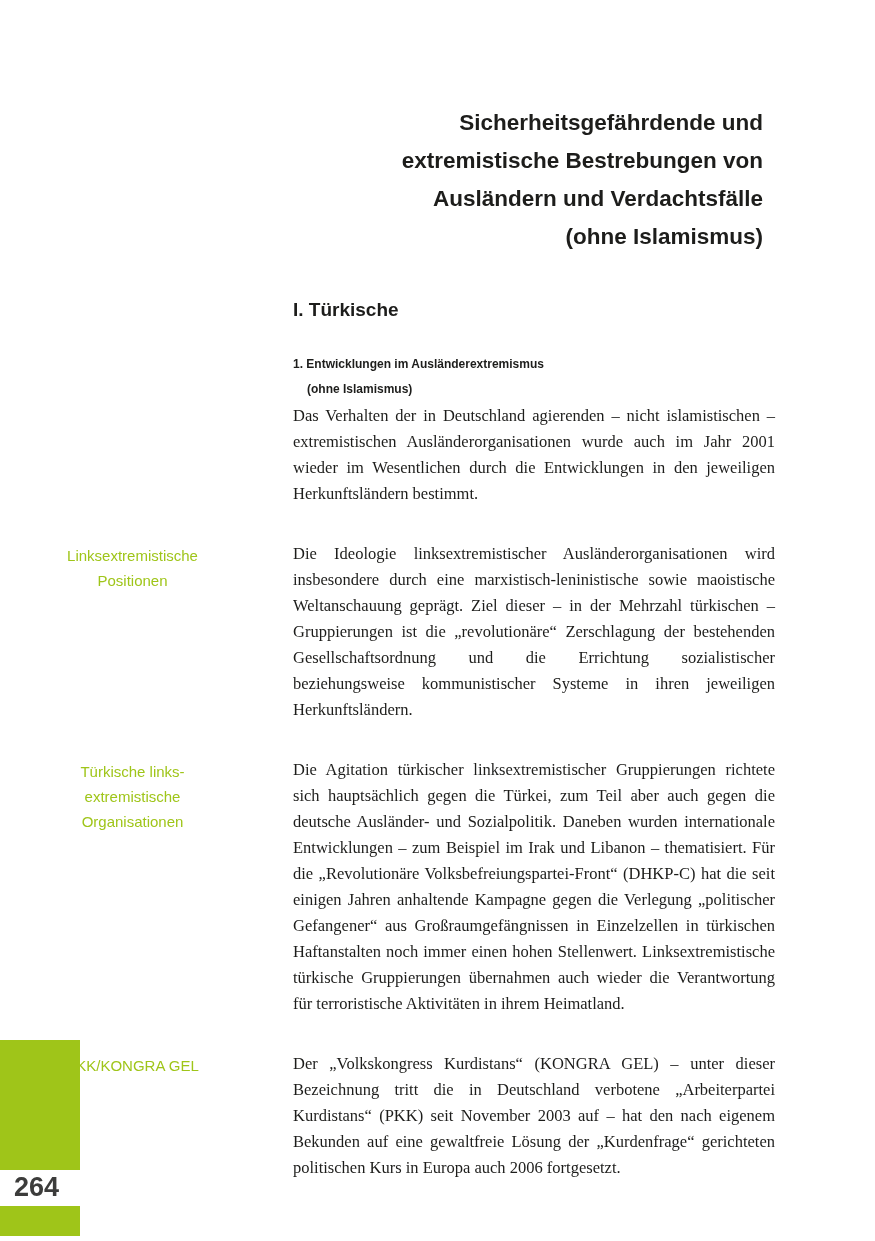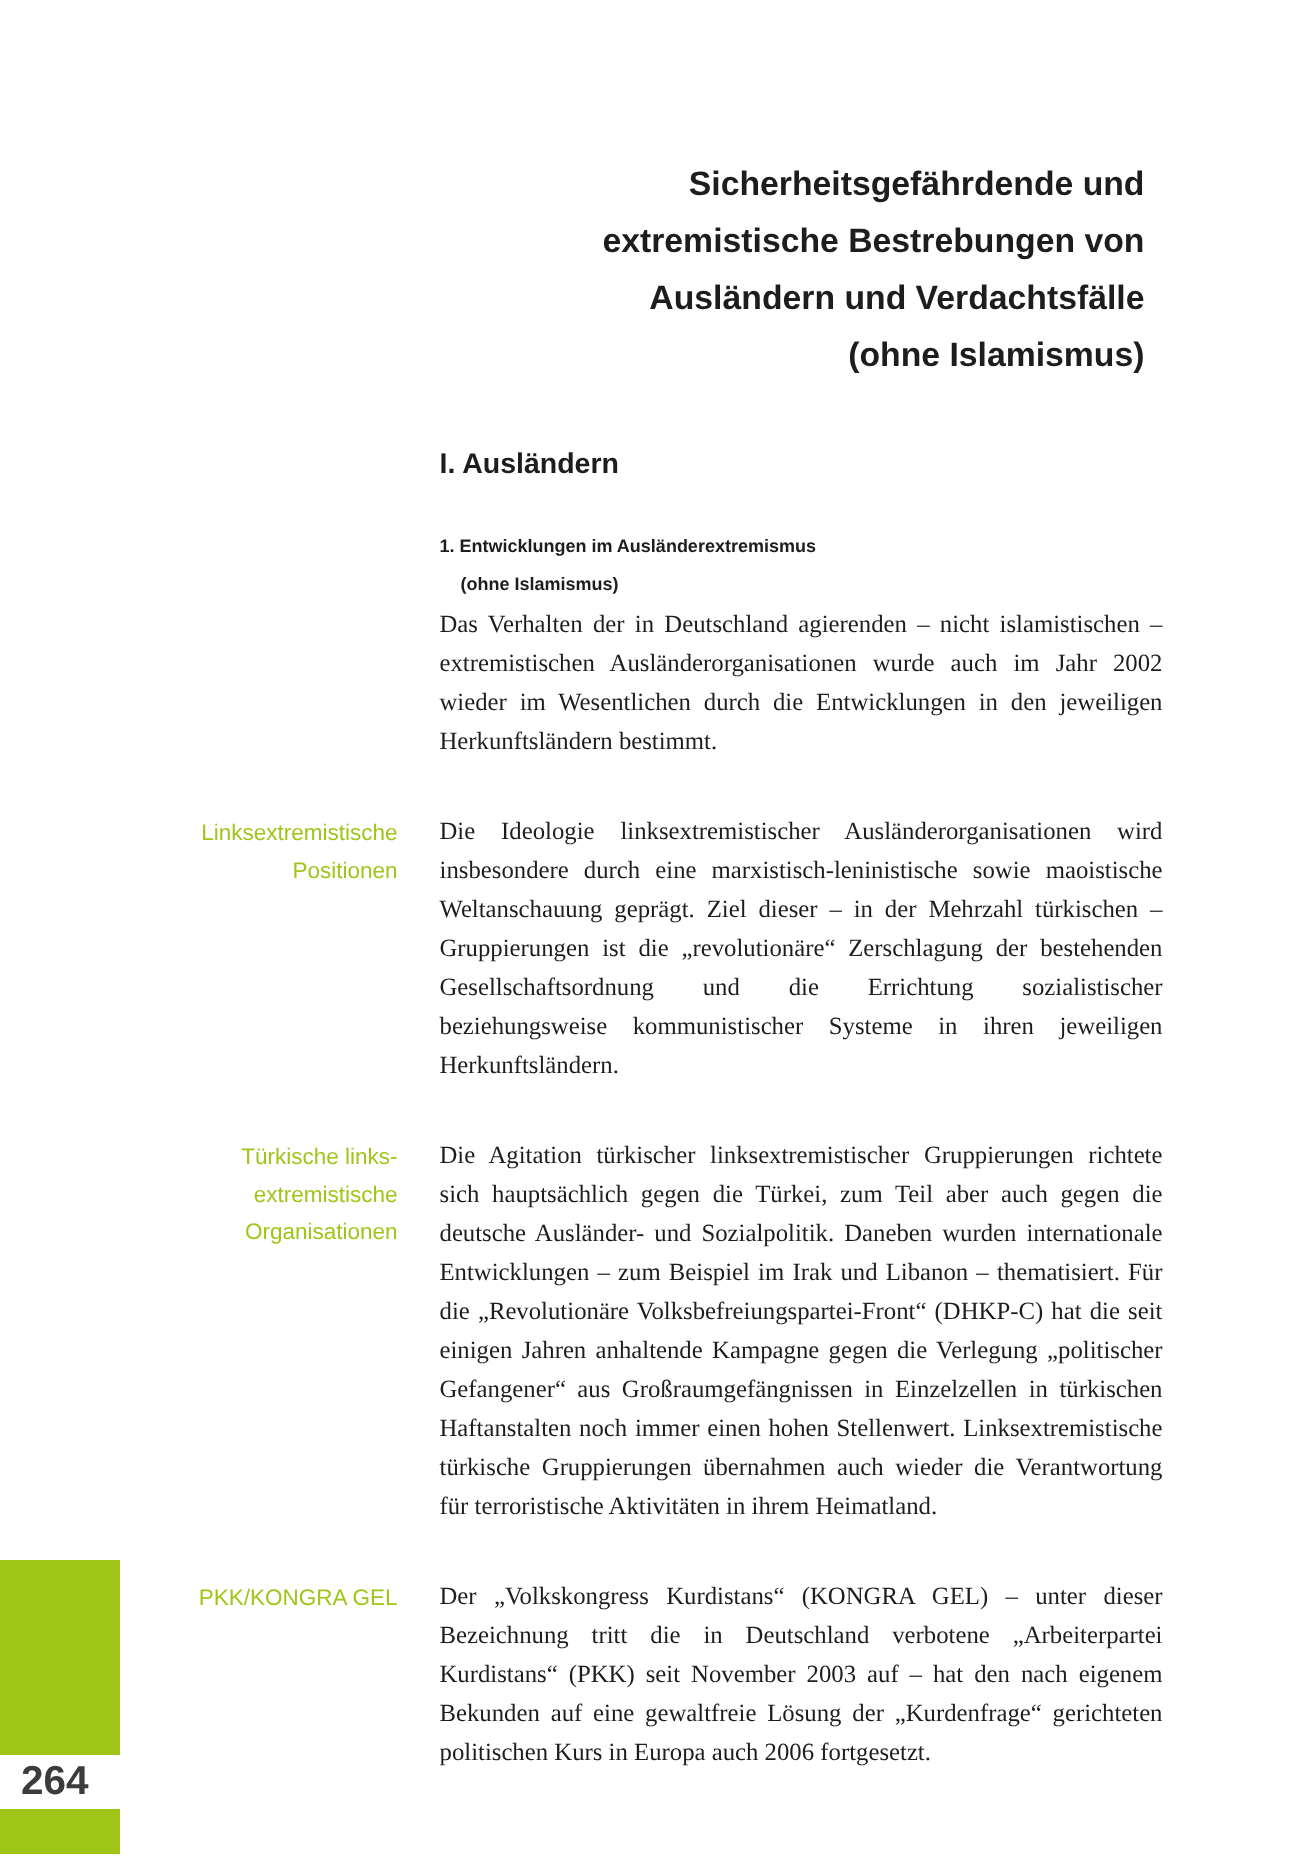--- a/index.html
+++ b/index.html
@@ -108,7 +108,7 @@
 Ausländern und Verdachtsfälle
 (ohne Islamismus)</h1>
 
-    <h2 class="section-heading">I. Ausländern</h2>
+    <h2 class="section-heading">I. Türkische</h2>
 
     <div class="subsection">
       <div>1. Entwicklungen im Ausländerextremismus</div>

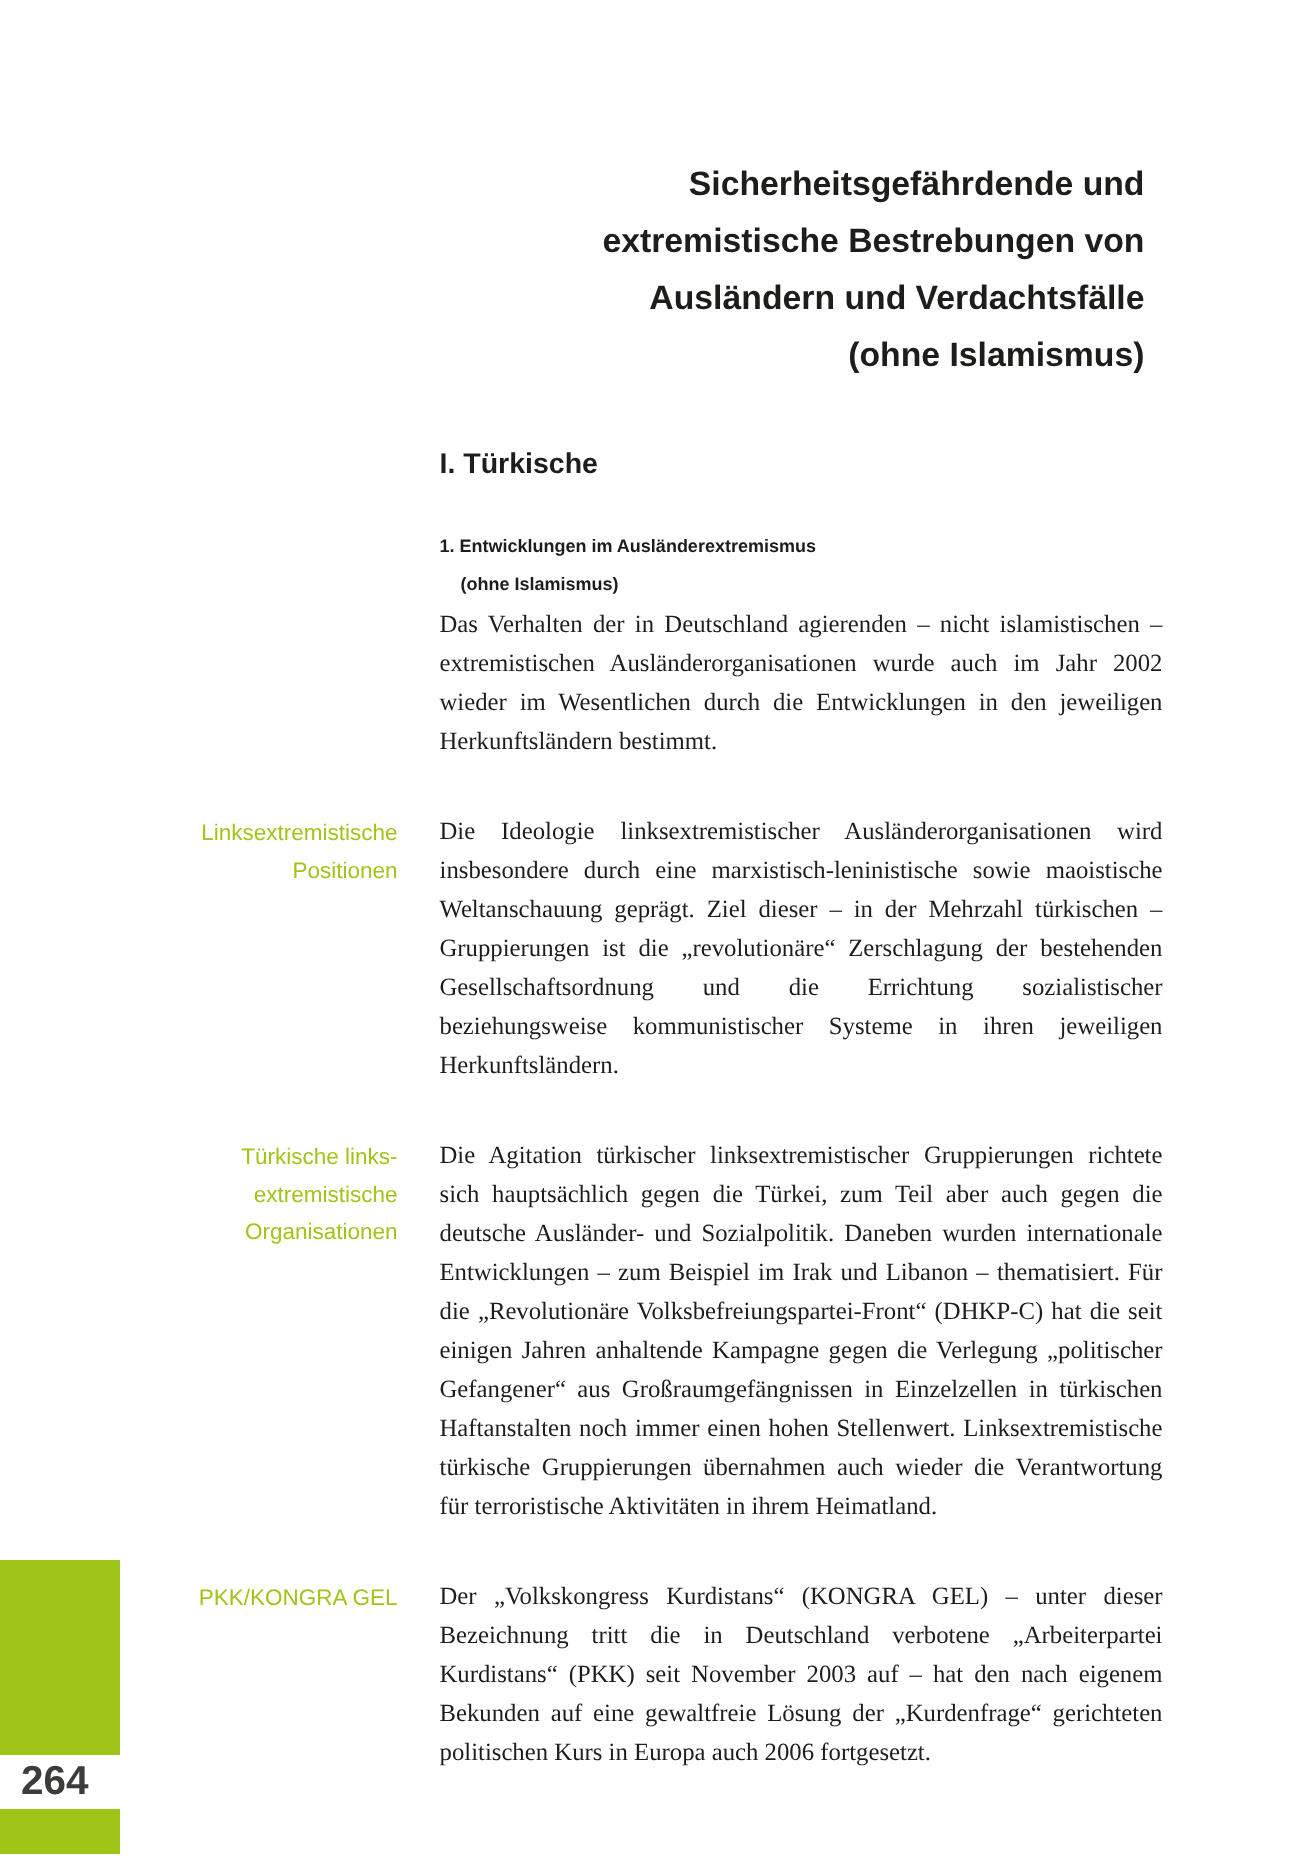--- a/index.html
+++ b/index.html
@@ -117,7 +117,7 @@
 
     <div class="row tight">
       <div class="margin-col"></div>
-      <div class="text-col">Das Verhalten der in Deutschland agierenden – nicht islamistischen – extremistischen Ausländerorganisationen wurde auch im Jahr 2002 wieder im Wesentlichen durch die Entwicklungen in den jeweiligen Herkunftsländern bestimmt.</div>
+      <div class="text-col">Das Verhalten der in Deutschland agierenden – nicht islamistischen – extremistischen Ausländerorganisationen wurde auch im Jahr 2001 wieder im Wesentlichen durch die Entwicklungen in den jeweiligen Herkunftsländern bestimmt.</div>
     </div>
 
     <div class="row gap">

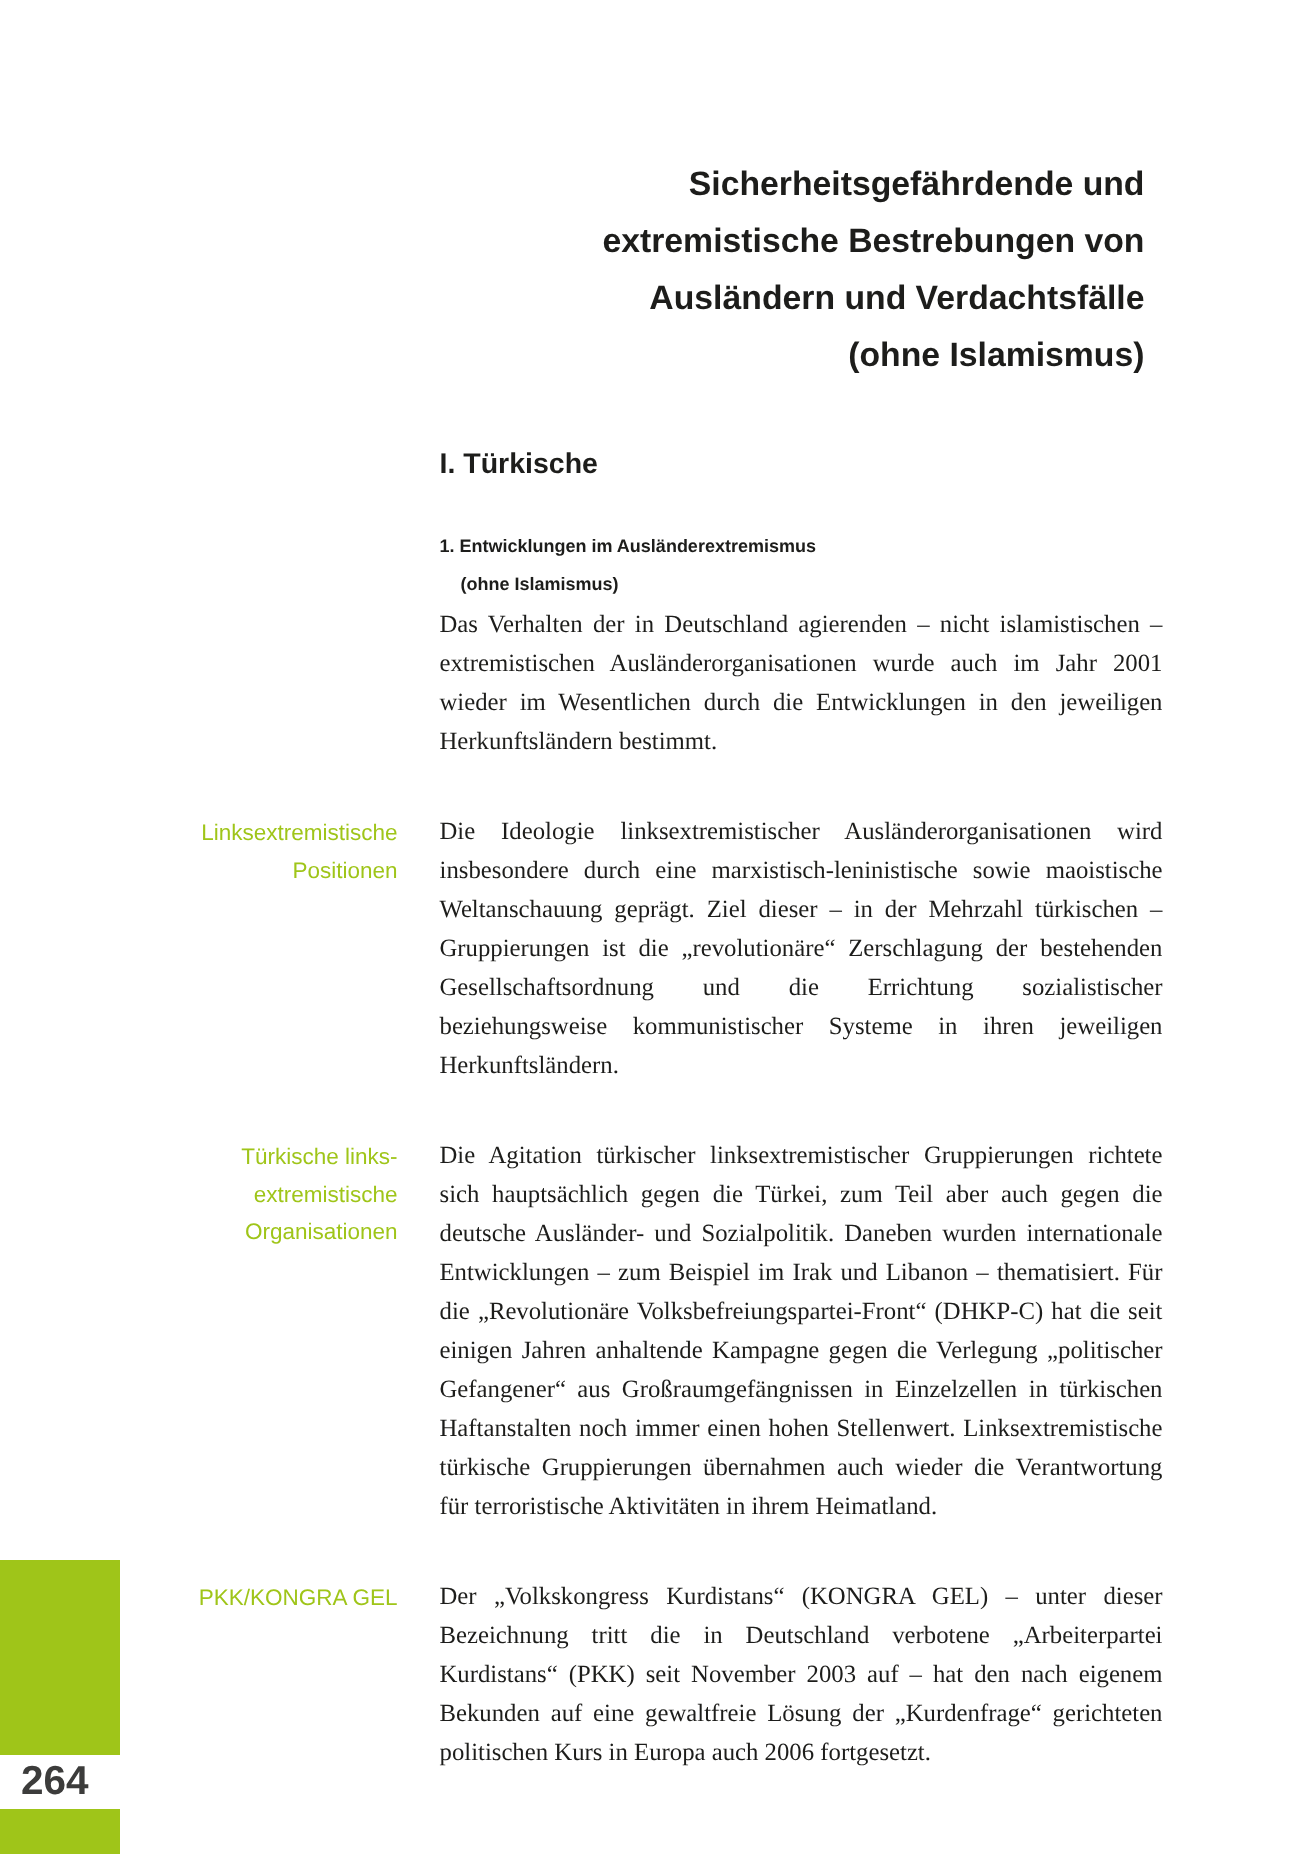--- a/index.html
+++ b/index.html
@@ -53,7 +53,7 @@
   .margin-col {
     flex: 0 0 265px;
     width: 265px;
-    text-align: right;
+    text-align: center;
     font-family: "Liberation Sans", sans-serif;
     font-size: 15px;
     line-height: 25px;

